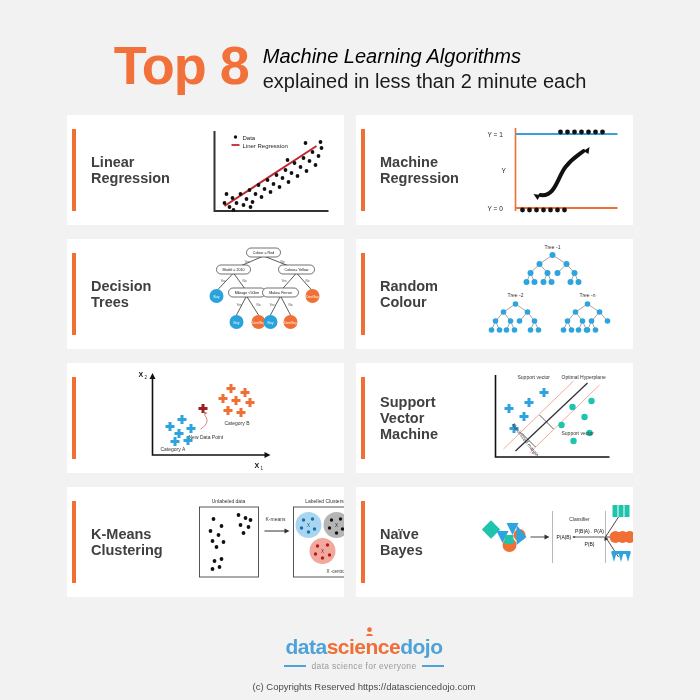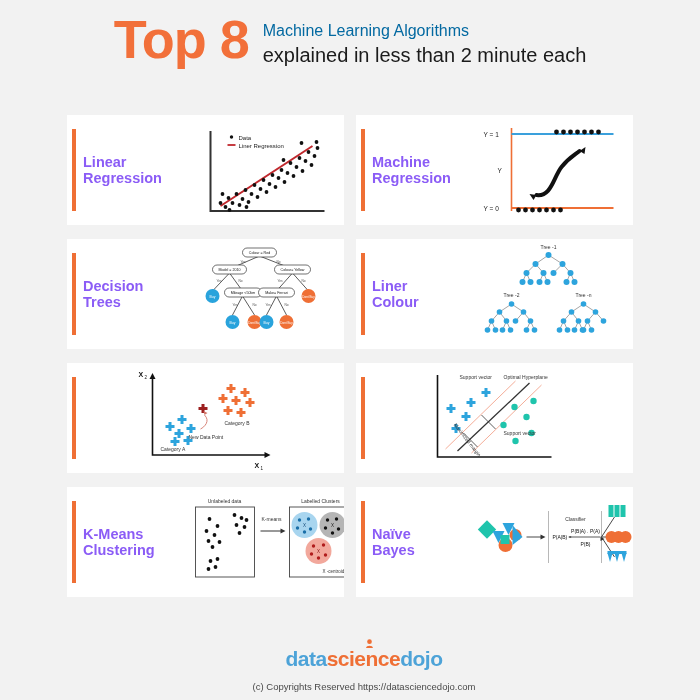--- a/index.html
+++ b/index.html
@@ -13,7 +13,7 @@
   
   .header{
     display:flex;align-items:flex-end;
-    padding:12px 0 0 0;
+    padding:38px 0 0 0;
     justify-content:center;
   }
   .hdr-inner{display:flex;align-items:flex-start;gap:14px;}

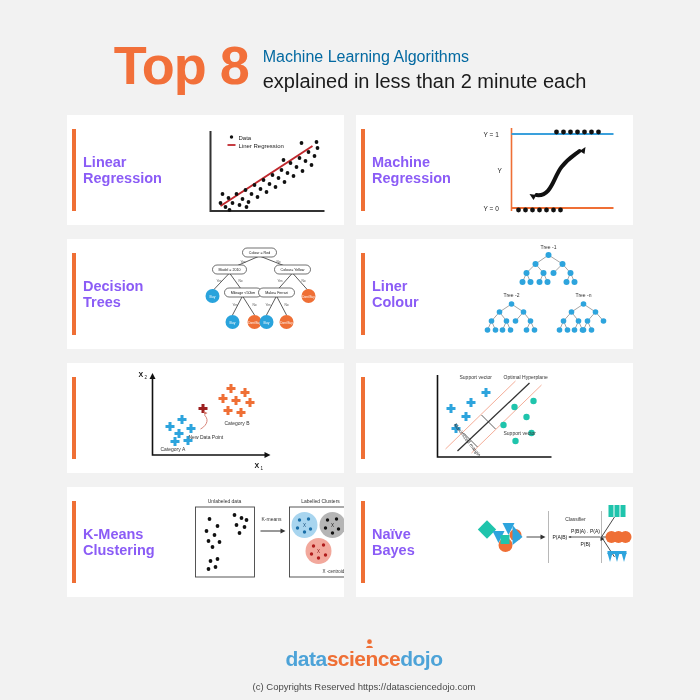--- a/index.html
+++ b/index.html
@@ -27,10 +27,11 @@
   }
   .hdr-right{padding-top:6px;}
   .hdr-line1{
-    color:#0369a1;
-    font-size:16px;
+    color:#000000;
+    font-size:20px;
     line-height:25px;
     white-space:nowrap;
+    font-style:italic;
   }
   .hdr-line2{
     color:#1b1b1b;

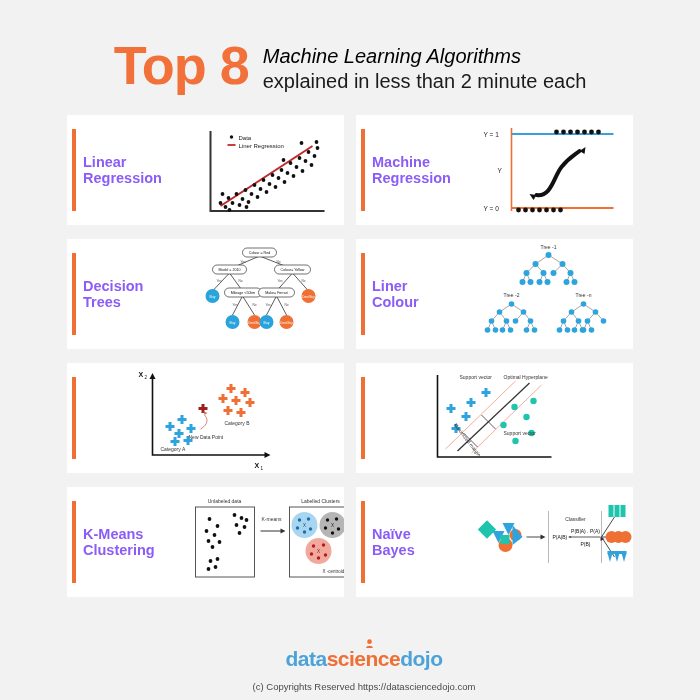--- a/index.html
+++ b/index.html
@@ -62,12 +62,12 @@
     background:#ef6f35;
   }
   .card-title{
-    color:#8b5cf6;
+    color:#404040;
     font-weight:bold;
     font-size:14.5px;
     line-height:16px;
     width:92px;
-    margin-left:16px;
+    margin-left:24px;
     flex:0 0 auto;
   }
   .fig{

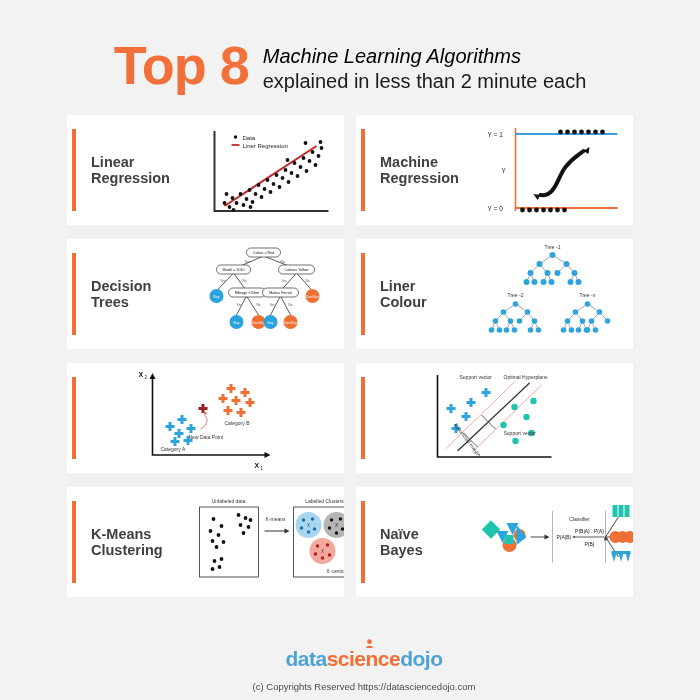--- a/index.html
+++ b/index.html
@@ -281,7 +281,7 @@
   <div class="card">
     <div class="accent"></div>
     <div class="card-title">
-      <div>Liner</div>
+      <div>Random</div>
       <div>Colour</div>
     </div>
     <div class="fig">

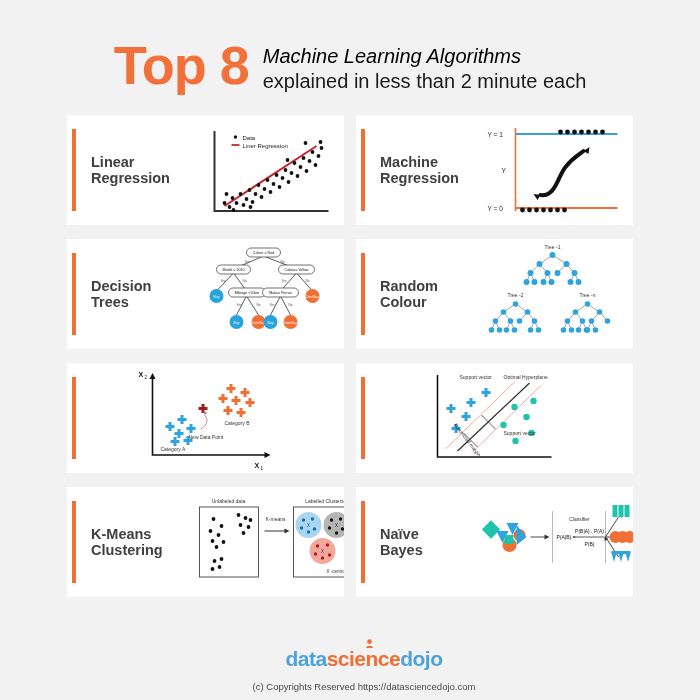--- a/index.html
+++ b/index.html
@@ -395,6 +395,11 @@
 
   <div class="card">
     <div class="accent"></div>
+    <div class="card-title">
+      <div>Support</div>
+      <div>Vector</div>
+      <div>Machine</div>
+    </div>
     <div class="fig">
       <svg viewBox="0 0 150 110">
         <g stroke="#111" stroke-width="1.6" fill="none">

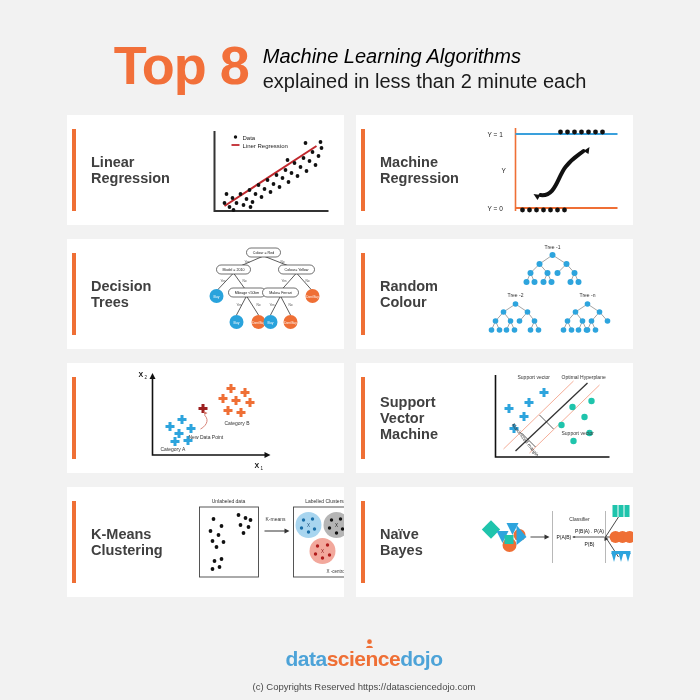--- a/index.html
+++ b/index.html
@@ -561,6 +561,11 @@
       <path d="M1.2 10 C1.2 6.6, 8.8 6.6, 8.8 10 z" fill="#ef6f35"></path>
     </svg>
   </div>
+  <div class="tagline">
+    <span class="tag-rule"></span>
+    <span>data science for everyone</span>
+    <span class="tag-rule"></span>
+  </div>
   <div class="copyright">(c) Copyrights Reserved  https://datasciencedojo.com</div>
 </div>
 

